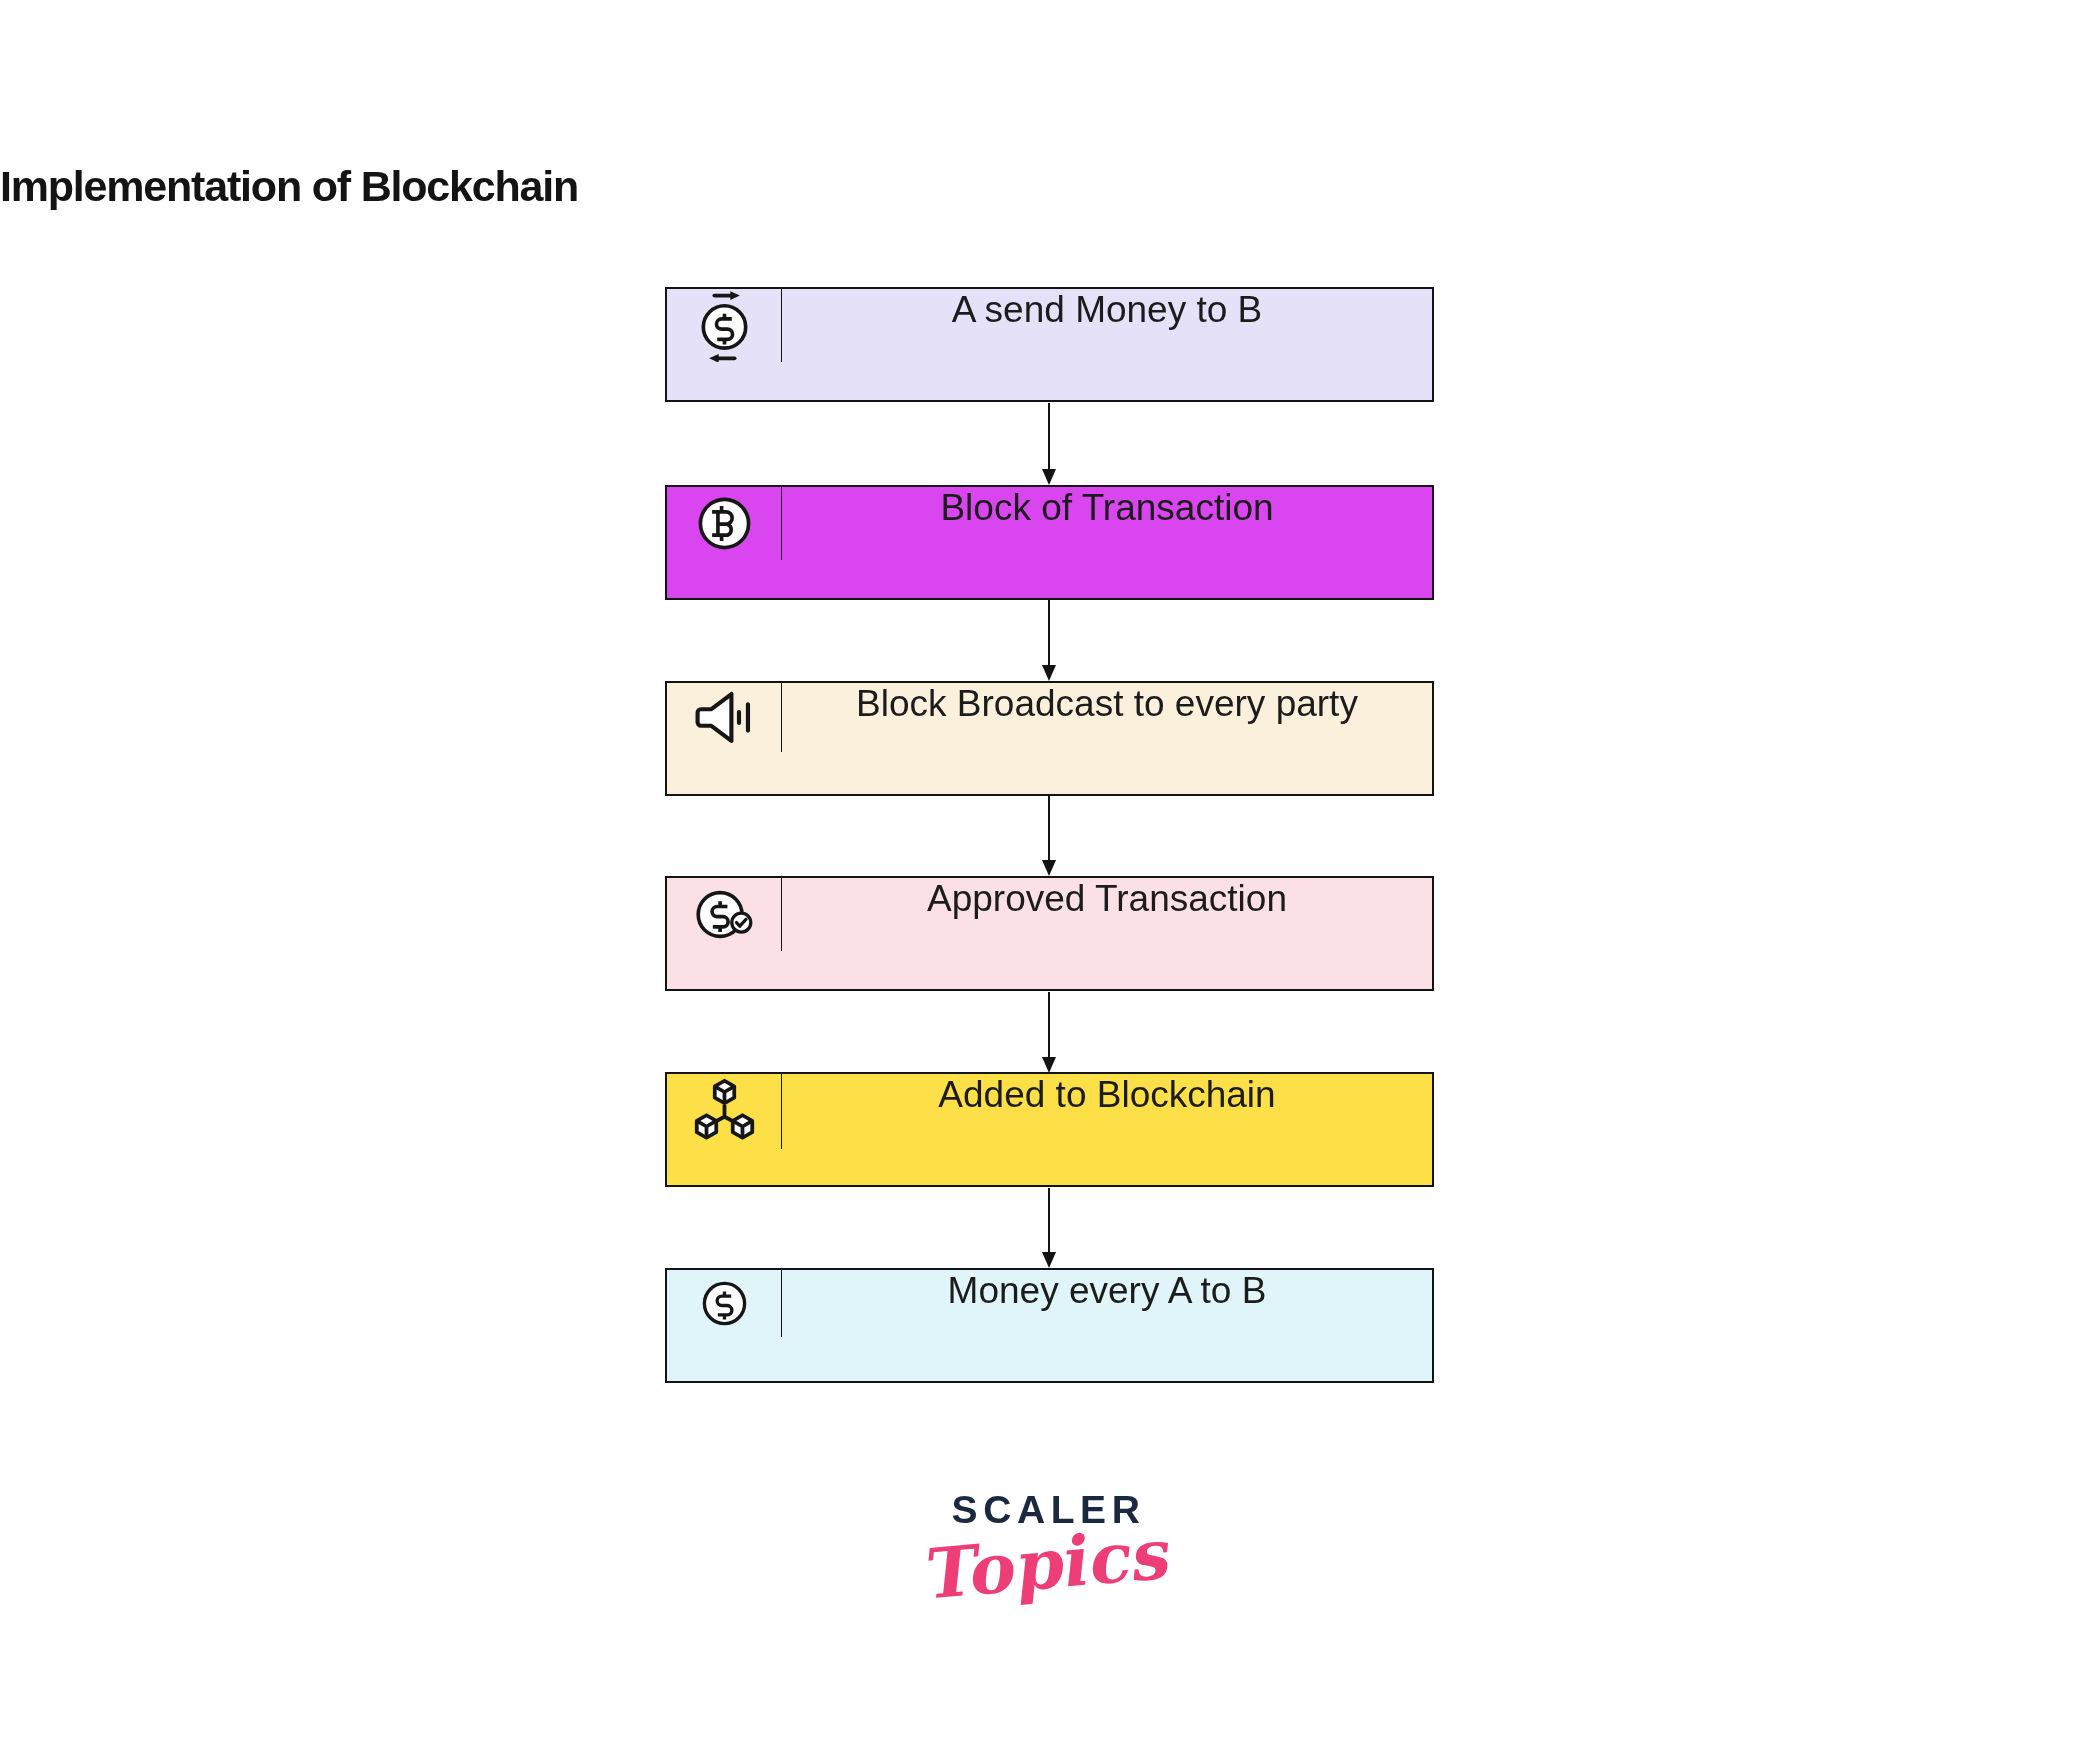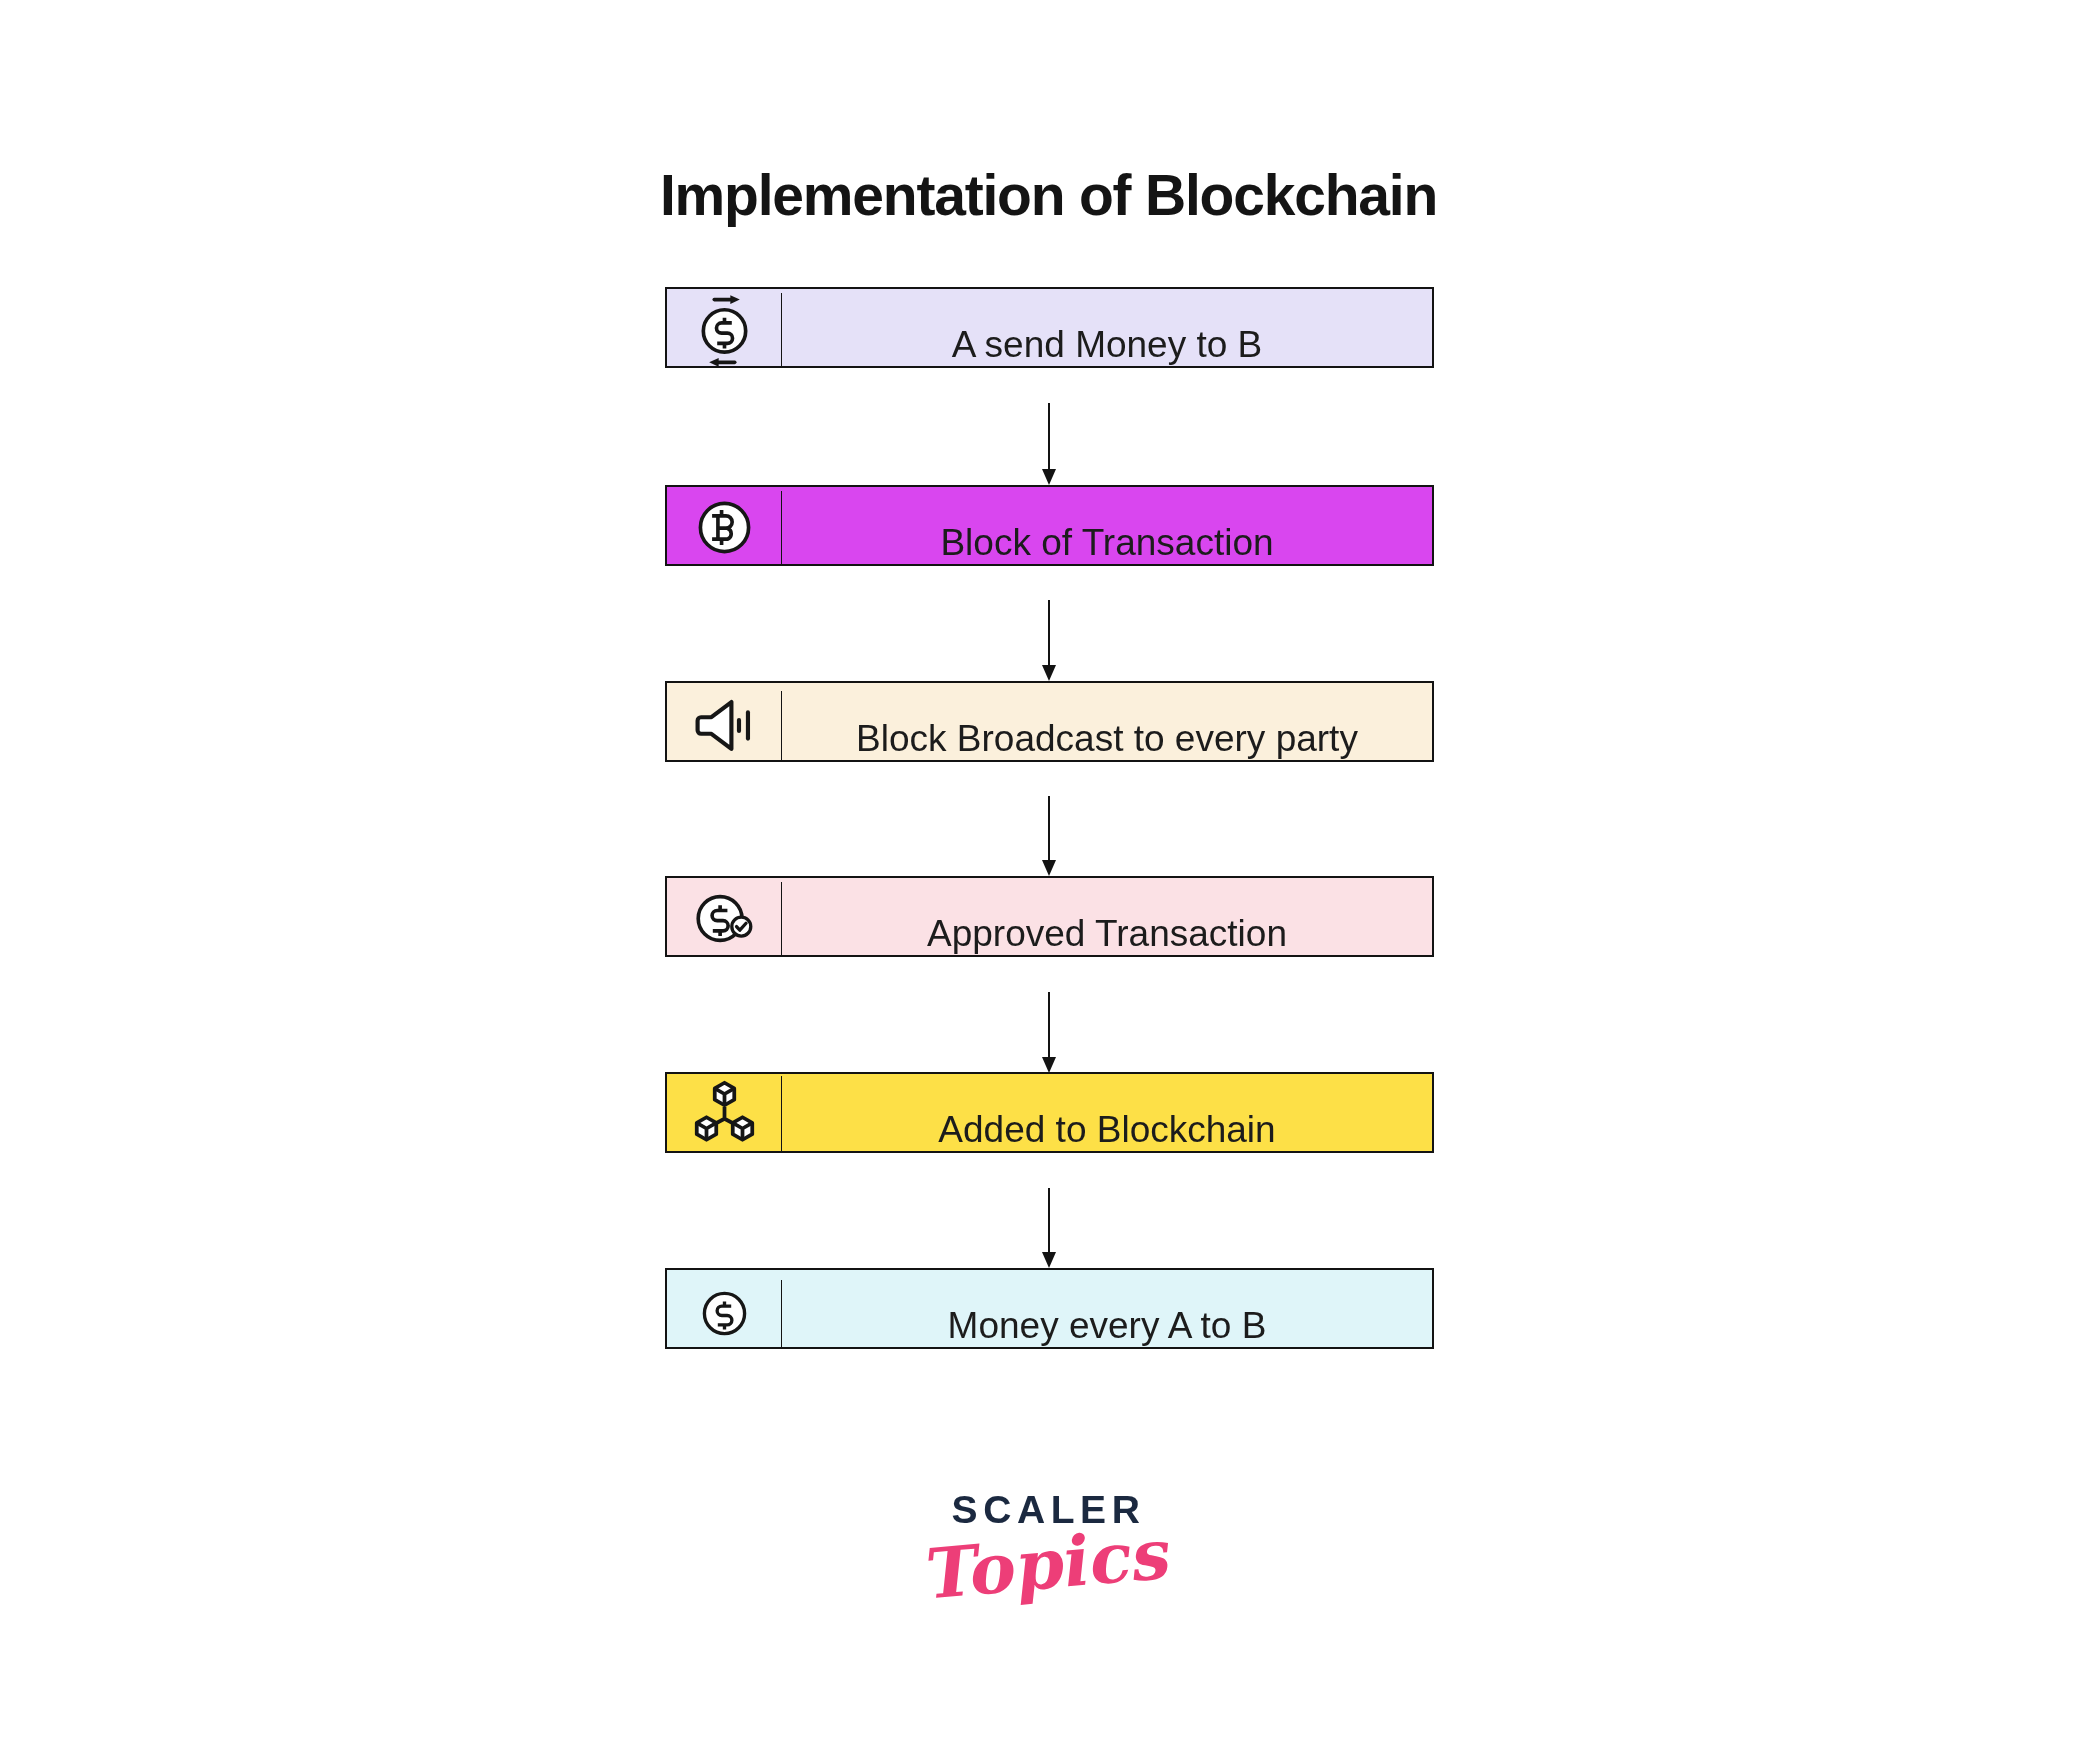--- a/index.html
+++ b/index.html
@@ -9,7 +9,7 @@
   }
   .title{
     position:absolute;top:162px;left:0;width:100%;margin:0;
-    text-align:center;font-size:57px;font-weight:700;letter-spacing:-1.2px;
+    font-size:43px;font-weight:700;letter-spacing:-1.2px;
     color:#141414;
   }
   .step{

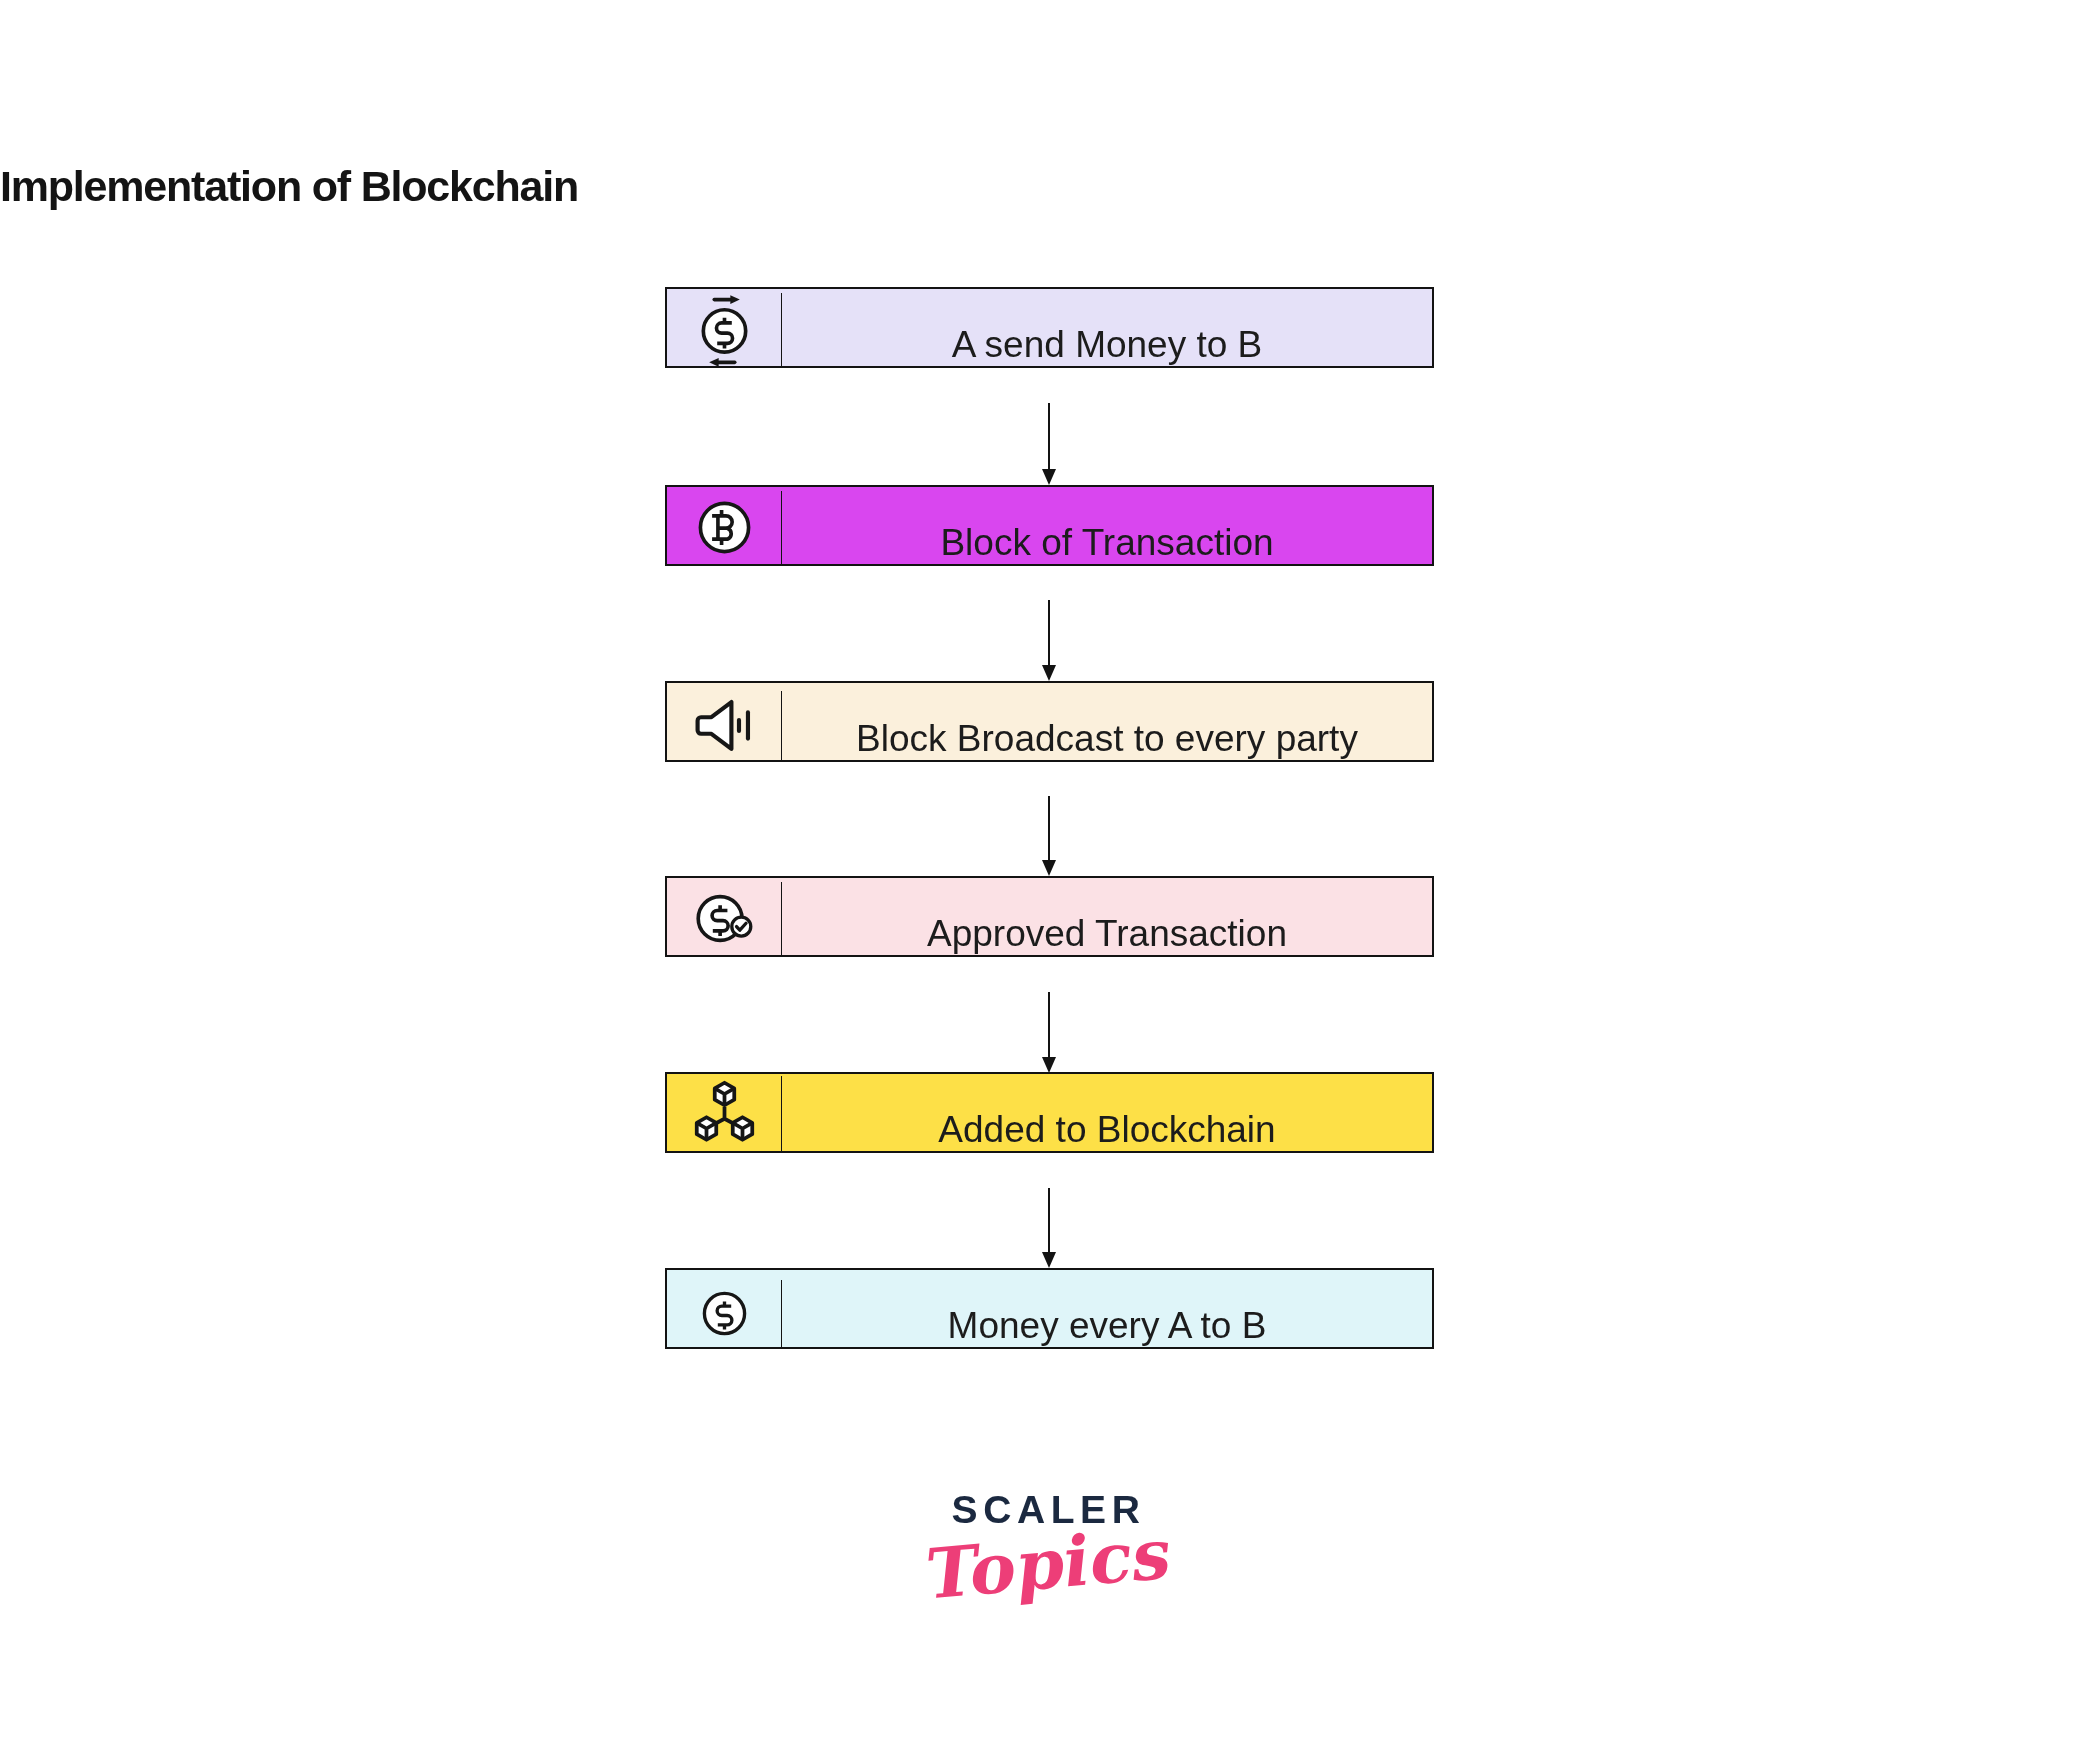--- a/index.html
+++ b/index.html
@@ -13,9 +13,9 @@
     color:#141414;
   }
   .step{
-    position:absolute;left:665px;width:769px;height:81px;
+    position:absolute;left:665px;width:769px;height:115px;
     border:2.5px solid #131313;box-sizing:border-box;
-    display:flex;align-items:flex-end;
+    display:flex;align-items:flex-start;
   }
   .icon-cell{
     flex:none;width:114px;border-right:1.9px solid #131313;

